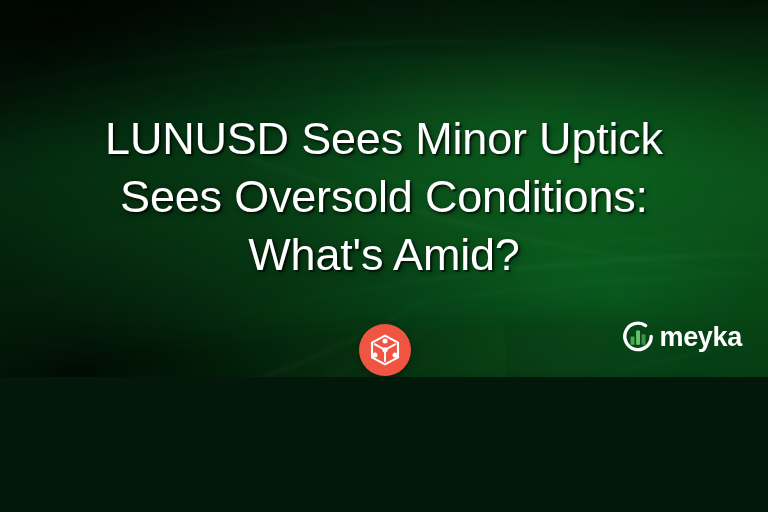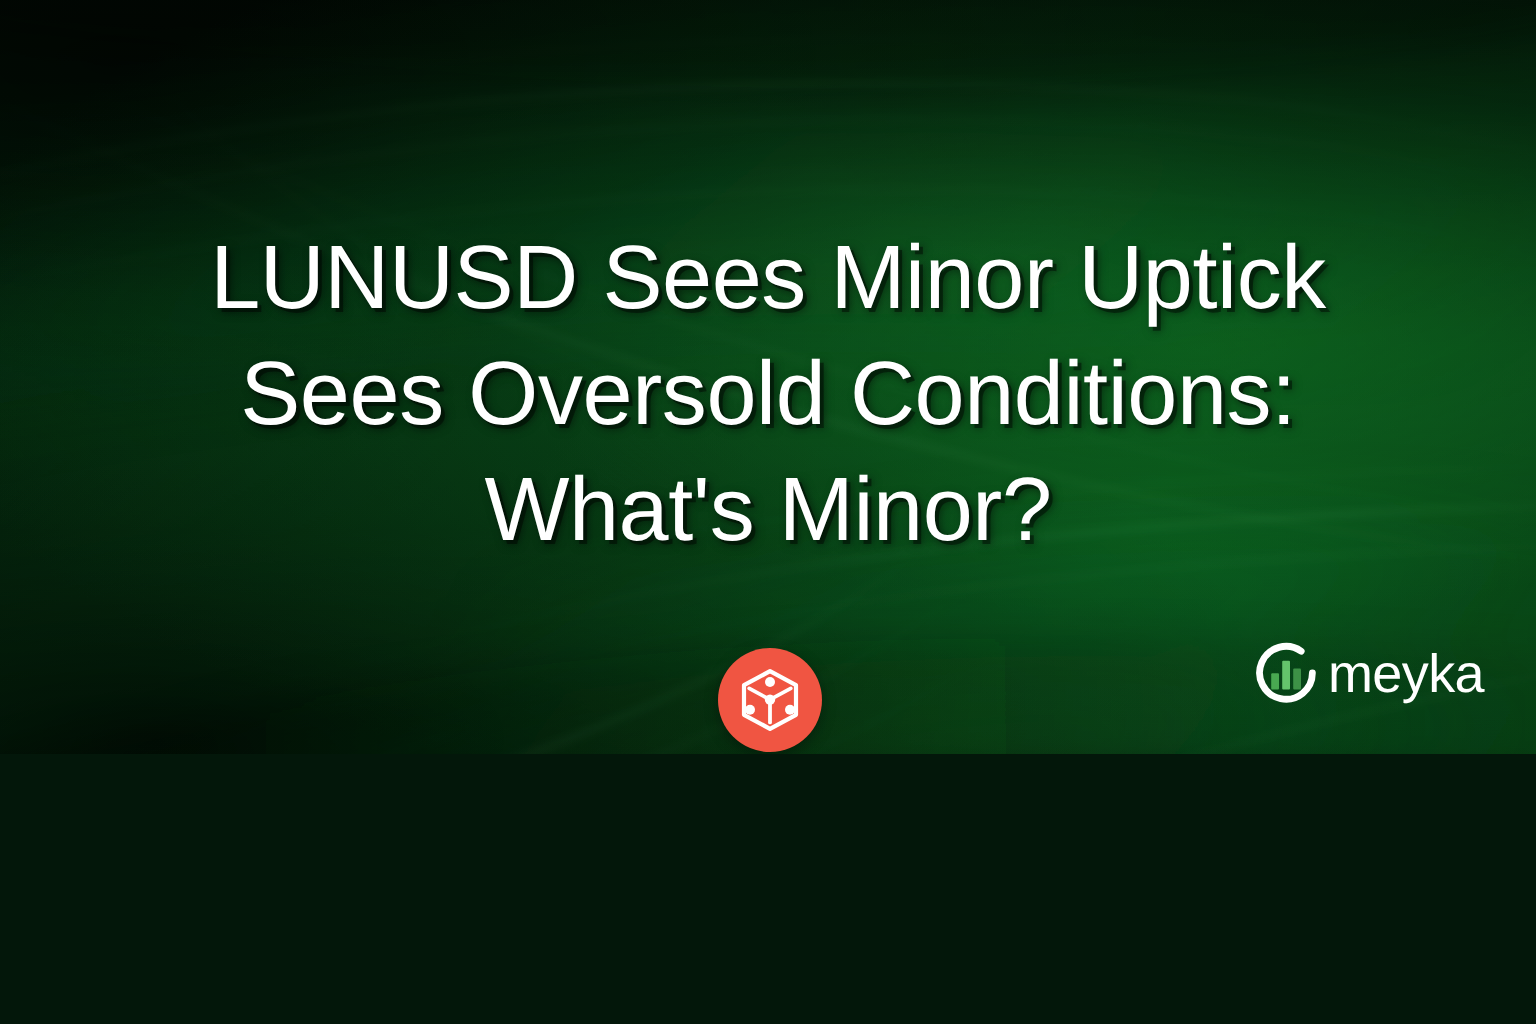--- a/index.html
+++ b/index.html
@@ -236,7 +236,7 @@
   <div id="headline">
     <span class="line">LUNUSD Sees Minor Uptick</span>
     <span class="line">Sees Oversold Conditions:</span>
-    <span class="line">What's Minor?</span>
+    <span class="line">What's Amid?</span>
   </div>
 
   <div id="cube-badge" style="background:#f05542;">

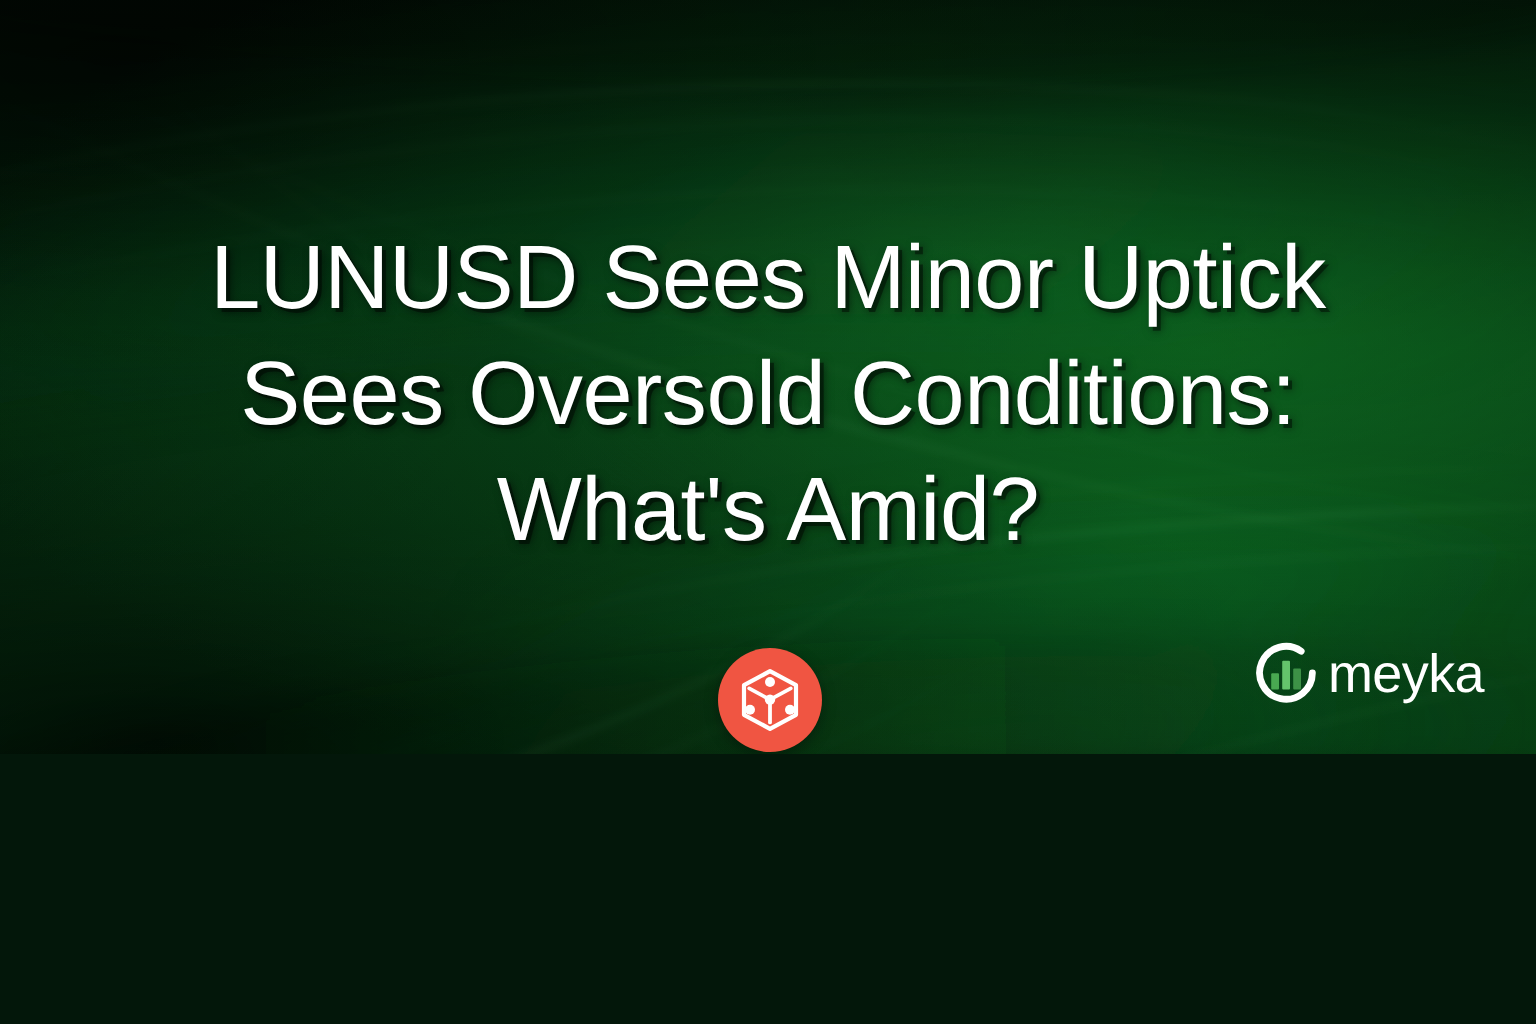--- a/index.html
+++ b/index.html
@@ -108,7 +108,7 @@
   #brand-wordmark {
     color: #ffffff;
     font-family: "Liberation Sans", sans-serif;
-    font-weight: 400;
+    font-weight: 700;
     font-size: 27px;
     line-height: 27px;
     letter-spacing: -0.3px;

